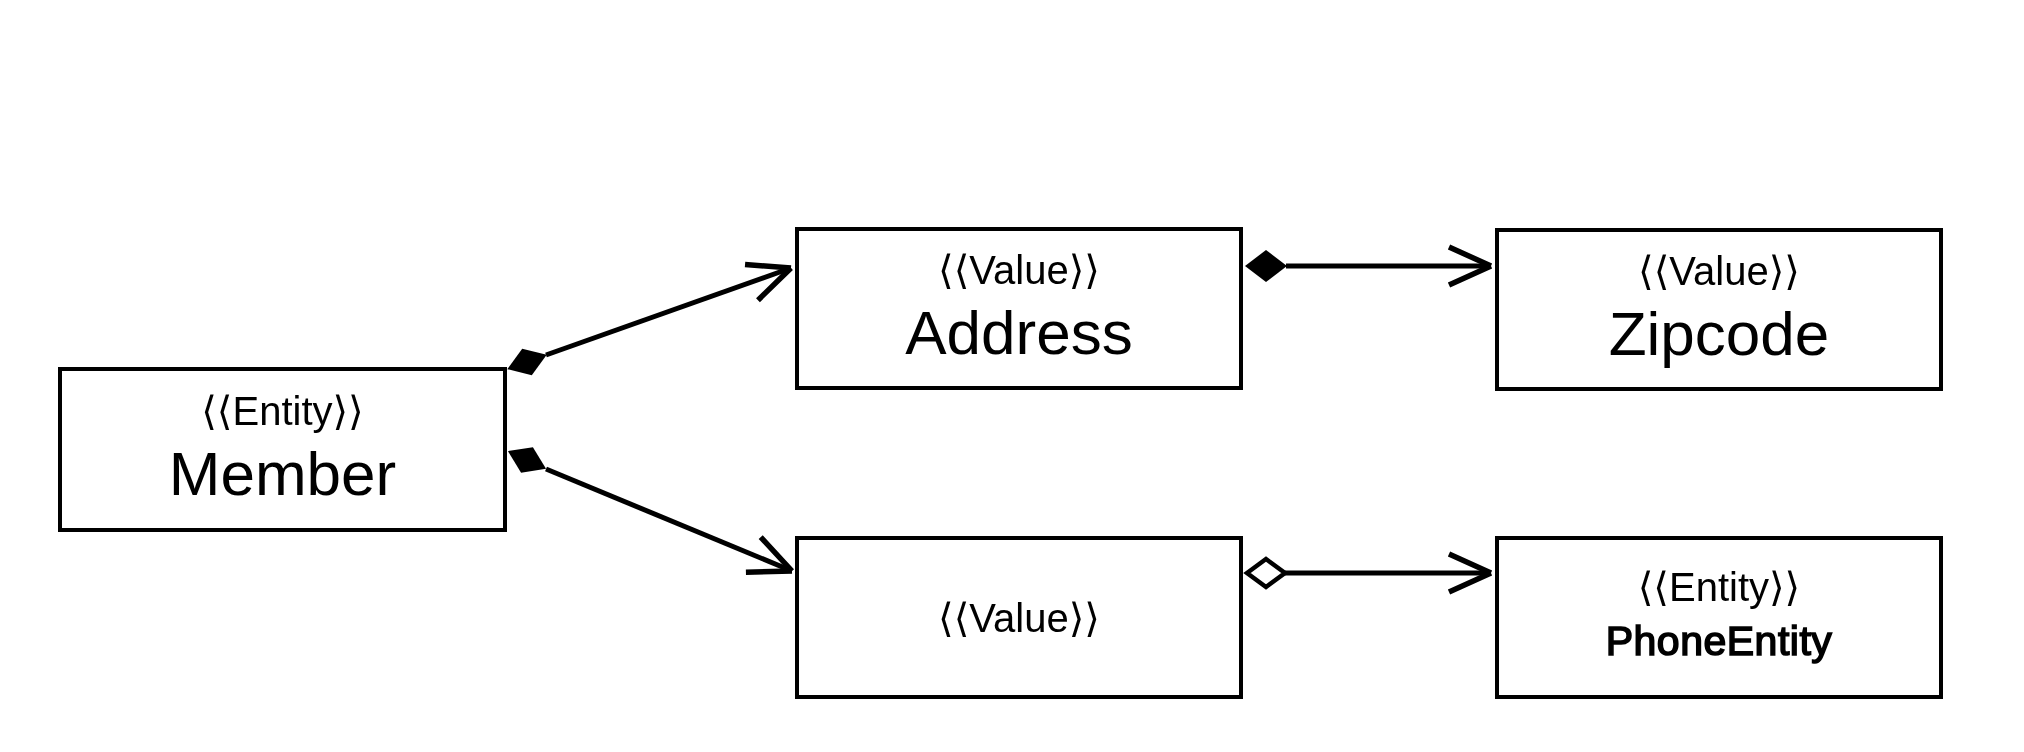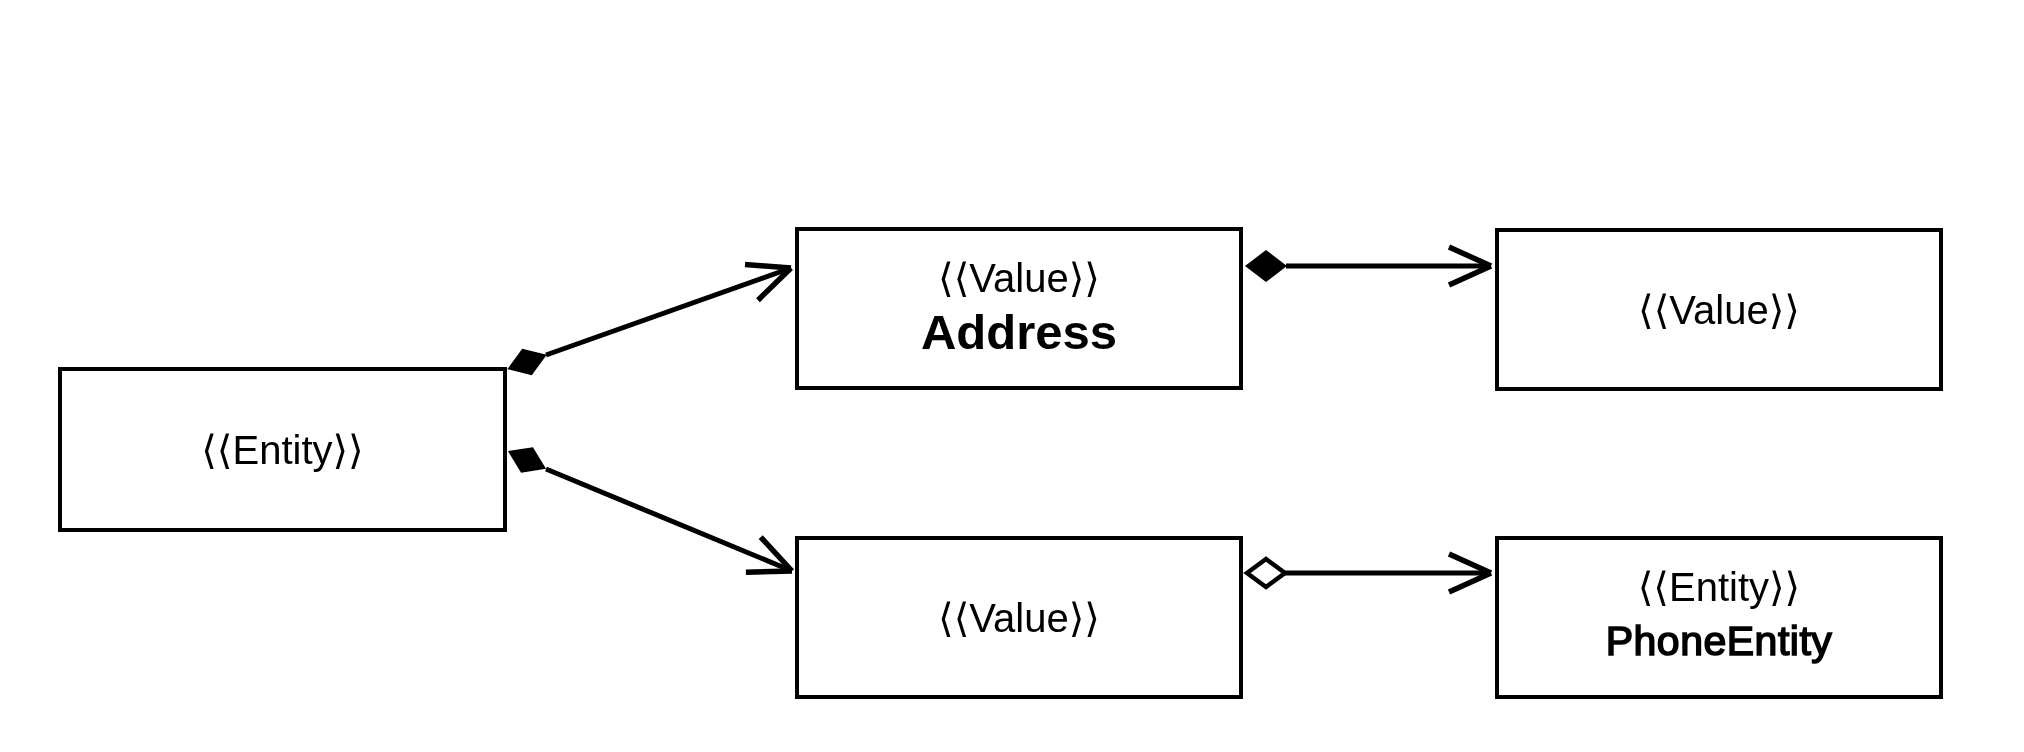--- a/index.html
+++ b/index.html
@@ -45,8 +45,8 @@
     white-space: nowrap;
   }
   .node .name {
-    font-size: 49px;
-    font-weight: 700;
+    font-size: 62px;
+    font-weight: 400;
     line-height: 1.25;
     white-space: nowrap;
   }

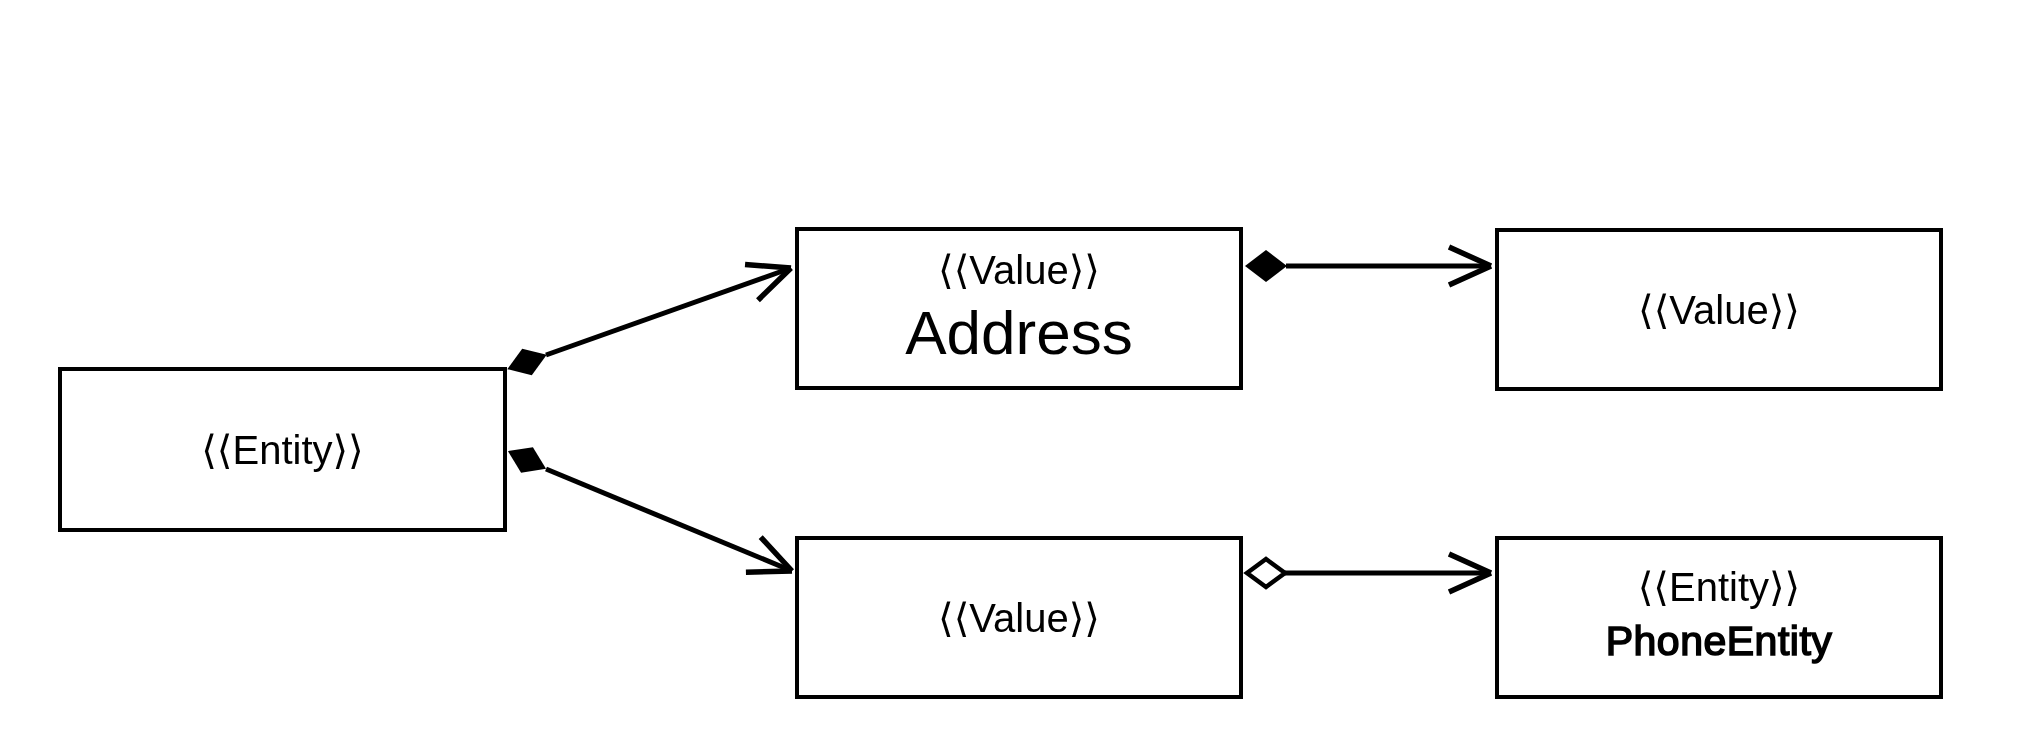--- a/index.html
+++ b/index.html
@@ -123,6 +123,7 @@
 
   <div class="node" id="node-zipcode">
     <div class="stereotype">⟨⟨Value⟩⟩</div>
+    <div class="name">Zipcode</div>
   </div>
 
   <div class="node" id="node-phonenumber">

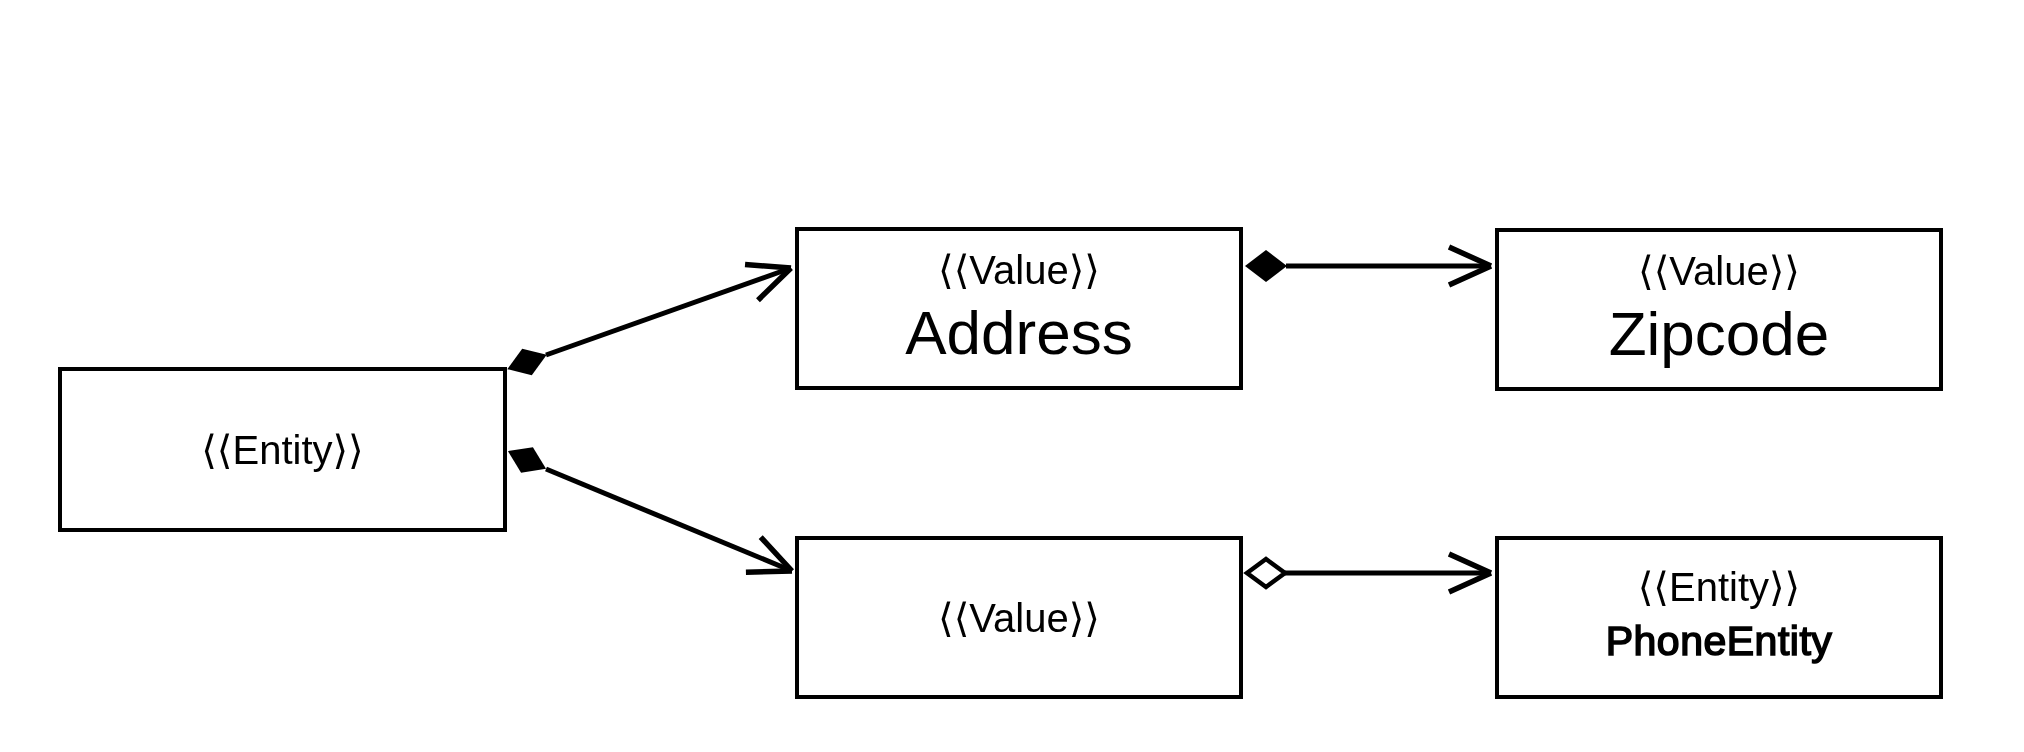--- a/index.html
+++ b/index.html
@@ -114,6 +114,7 @@
 
   <div class="node" id="node-member">
     <div class="stereotype">⟨⟨Entity⟩⟩</div>
+    <div class="name">Member</div>
   </div>
 
   <div class="node" id="node-address">

